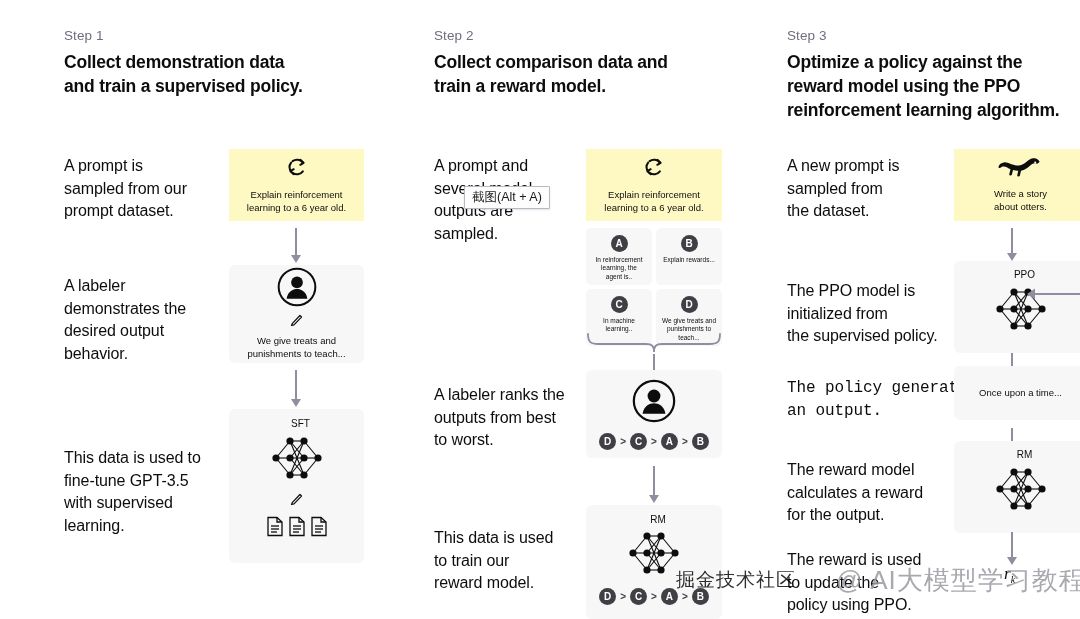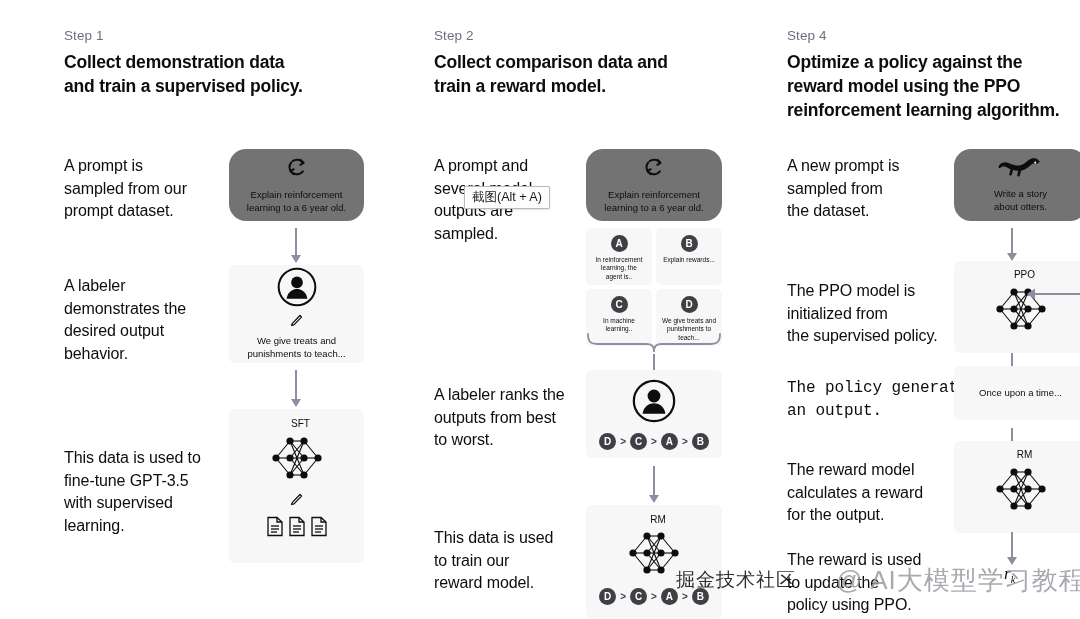--- a/index.html
+++ b/index.html
@@ -363,7 +363,7 @@
   </div>
 
   <div class="col" id="col3">
-    <div class="step-eyebrow">Step 4</div>
+    <div class="step-eyebrow">Step 3</div>
     <div class="step-title" style="white-space:pre-line;width:340px;">Optimize a policy against the
 reward model using the PPO
 reinforcement learning algorithm.</div>

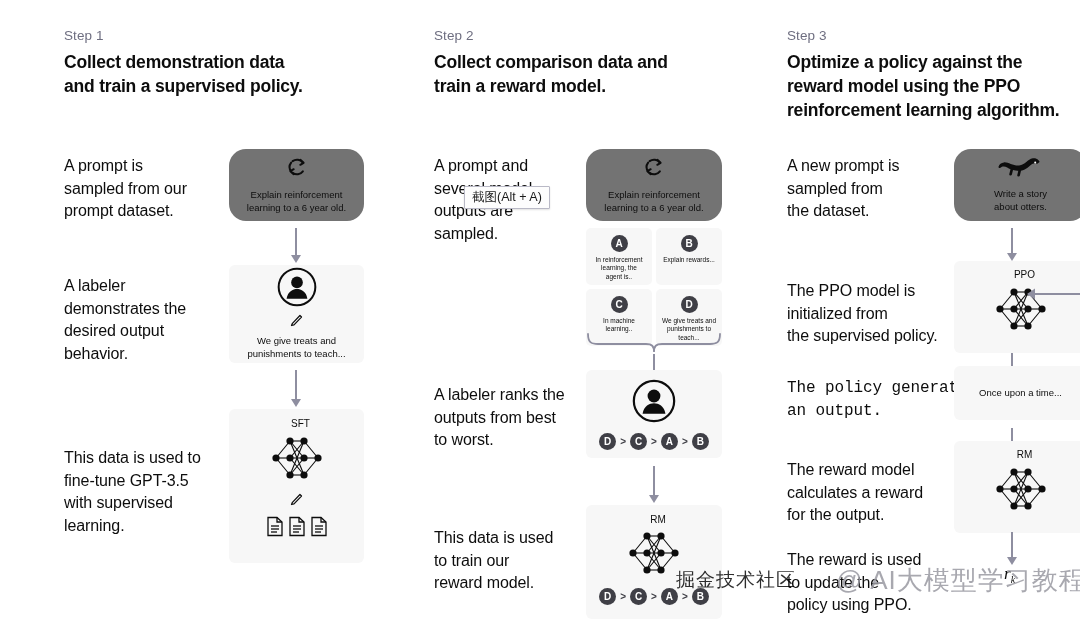--- a/index.html
+++ b/index.html
@@ -42,7 +42,7 @@
     align-items:center;justify-content:center;
   }
   .green{
-    background:#737373;border-radius:17px;
+    background:#fef9c3;border-radius:0;
   }
   .card-label{
     font-size:9.5px;line-height:1.33;text-align:center;color:#0d0d0d;

